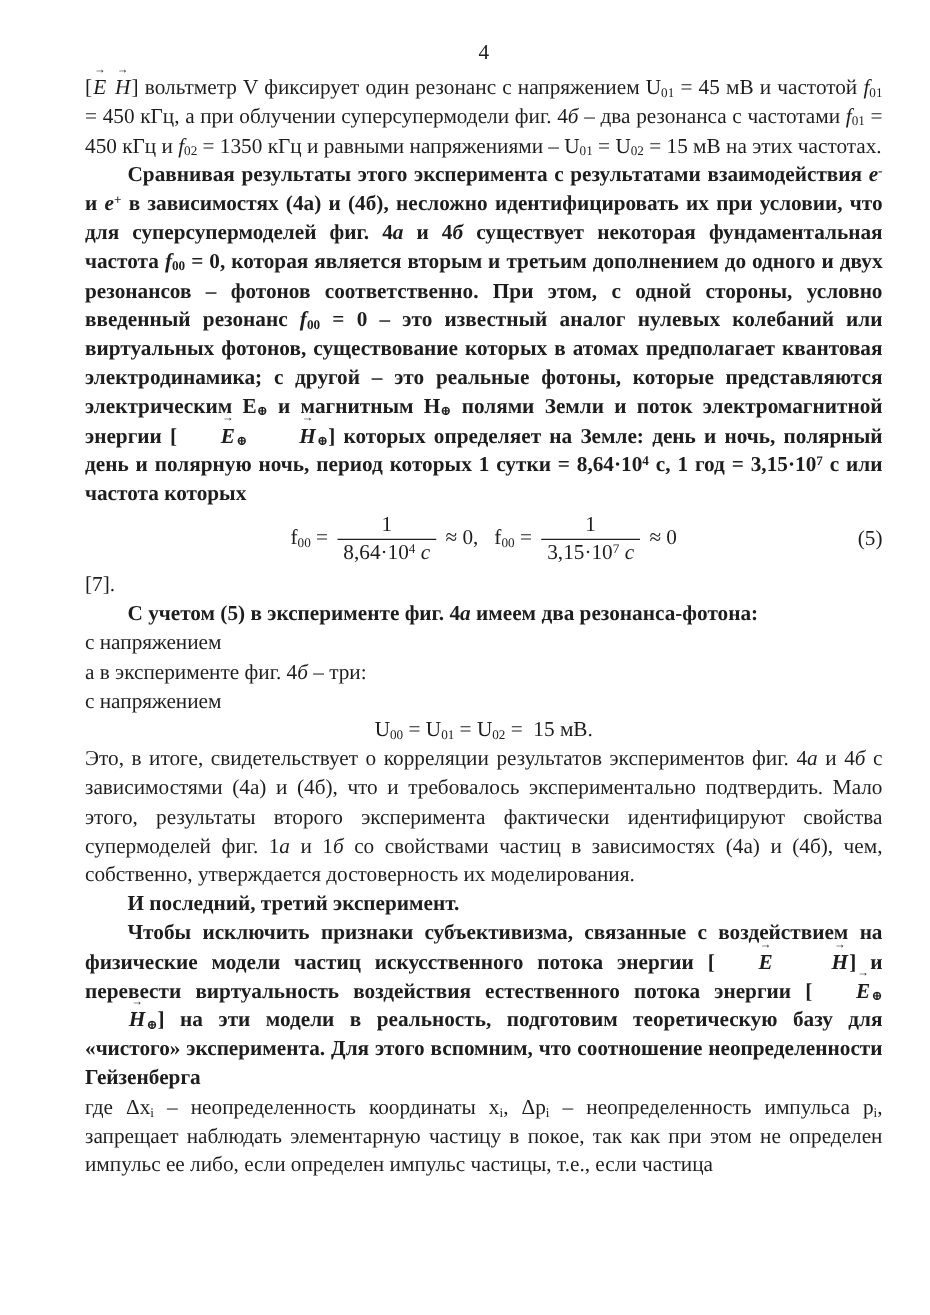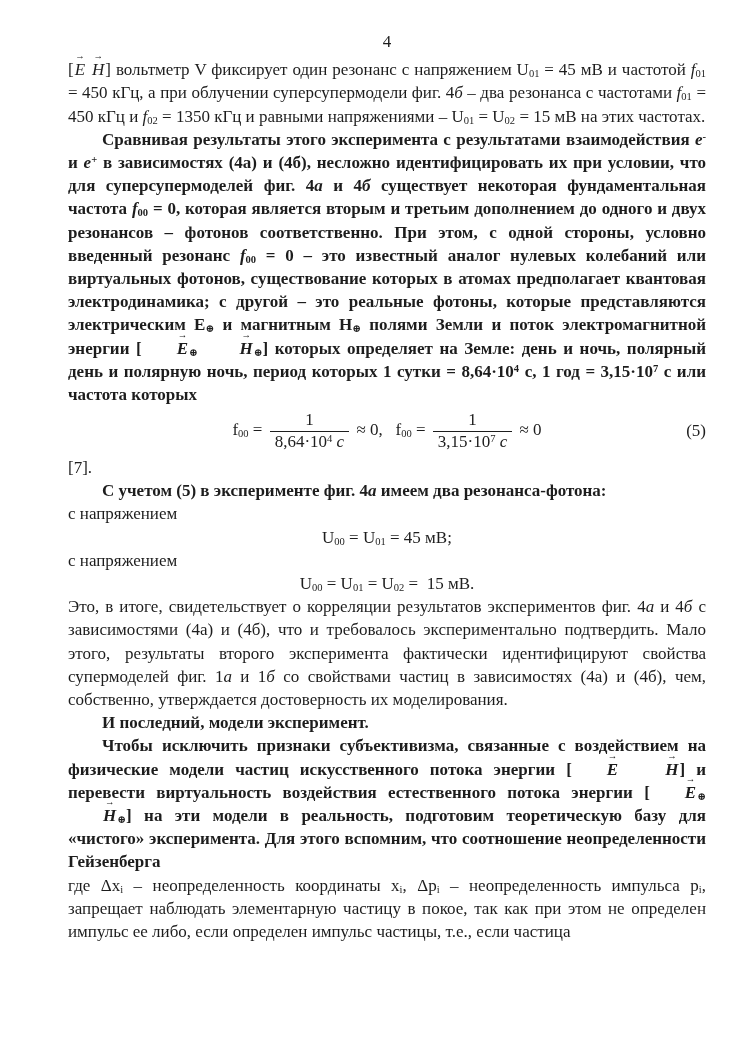--- a/index.html
+++ b/index.html
@@ -59,6 +59,7 @@
     <span>U<sub>00</sub> = U<sub>01</sub> = 45 мВ;</span>
   </div>
 
+  <p>а в эксперименте фиг. 4<i>б</i> – три:</p>
 
 
   <p>с напряжением</p>

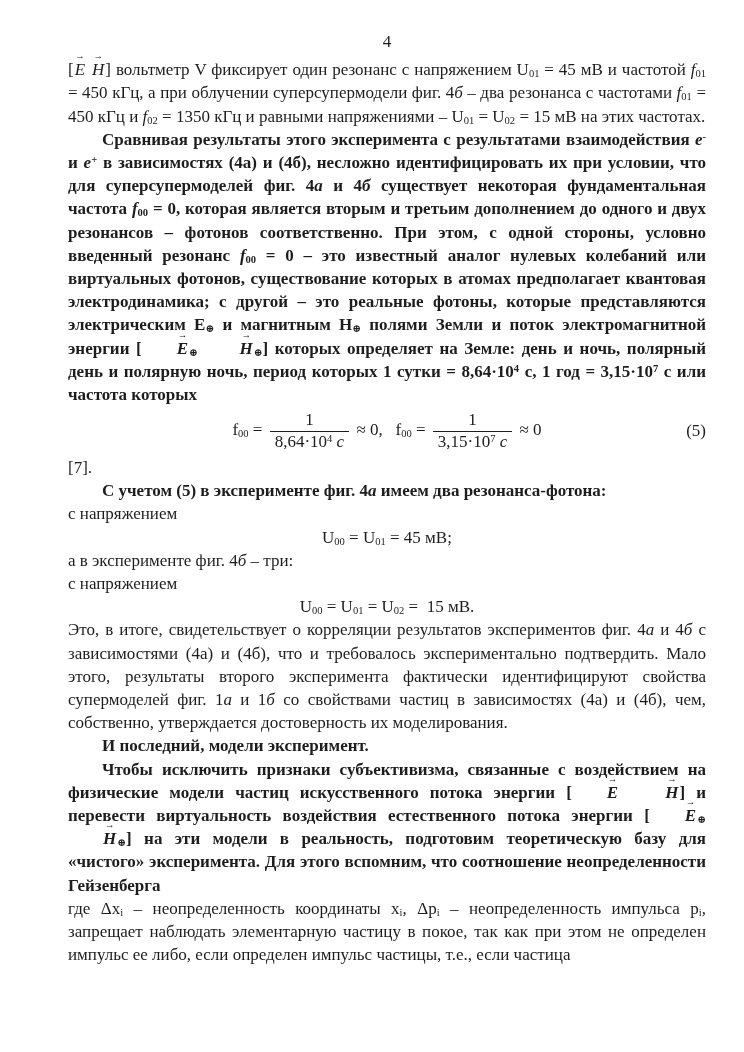--- a/index.html
+++ b/index.html
@@ -55,9 +55,6 @@
 
   <p>с напряжением</p>
 
-  <div class="eqline">
-    <span>U<sub>00</sub> = U<sub>01</sub> = 45 мВ;</span>
-  </div>
 
   <p>а в эксперименте фиг. 4<i>б</i> – три:</p>
 

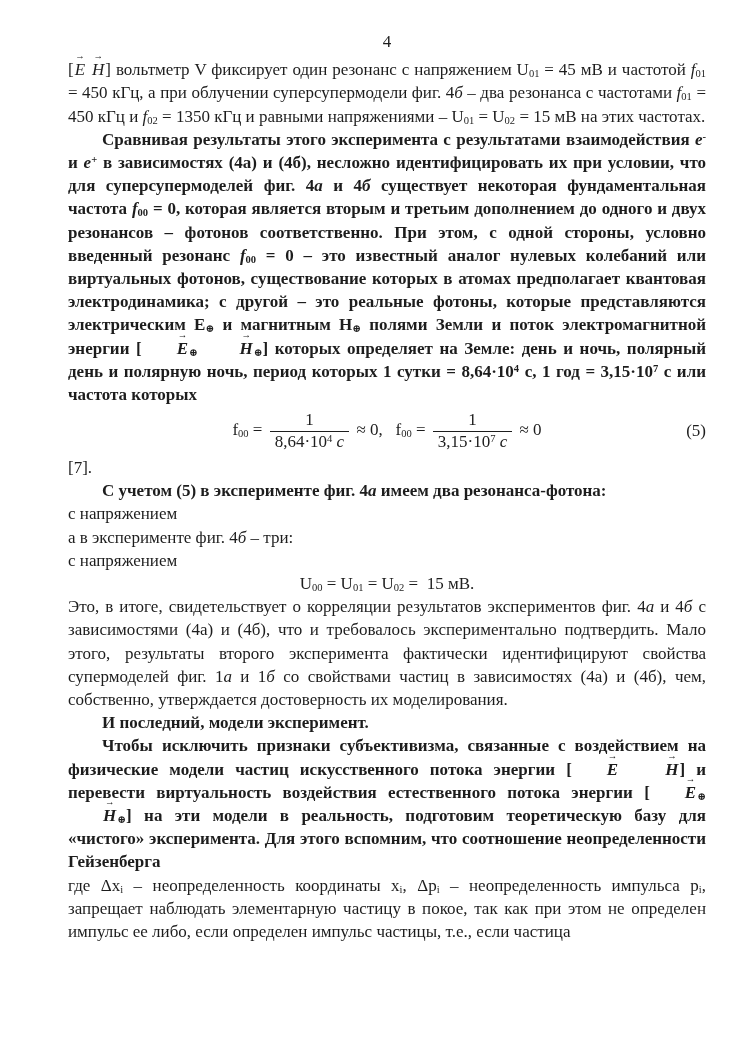--- a/index.html
+++ b/index.html
@@ -67,7 +67,7 @@
 
   <p>Это, в итоге, свидетельствует о корреляции результатов экспериментов фиг. 4<i>а</i> и 4<i>б</i> с зависимостями (4а) и (4б), что и требовалось экспериментально подтвердить. Мало этого, результаты второго эксперимента фактически идентифицируют свойства супермоделей фиг. 1<i>а</i> и 1<i>б</i> со свойствами частиц в зависимостях (4а) и (4б), чем, собственно, утверждается достоверность их моделирования.</p>
 
-  <p class="ind">И последний, модели эксперимент.</p>
+  <p class="ind">И последний, третий эксперимент.</p>
 
   <p class="ind">Чтобы исключить признаки субъективизма, связанные с воздействием на физические модели частиц искусственного потока энергии [<span class="vec">E</span> <span class="vec">H</span>] и перевести виртуальность воздействия естественного потока энергии [<span class="vec">E</span><sub>⊕</sub> <span class="vec">H</span><sub>⊕</sub>] на эти модели в реальность, подготовим теоретическую базу для «чистого» эксперимента. Для этого вспомним, что соотношение неопределенности Гейзенберга</p>
 

